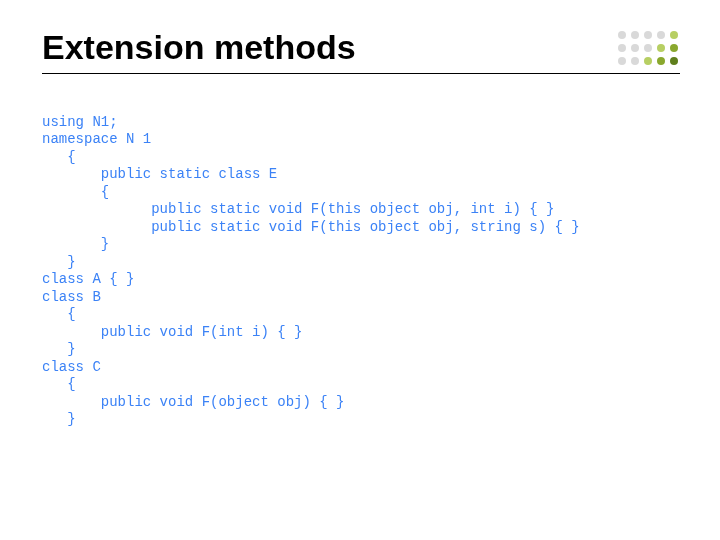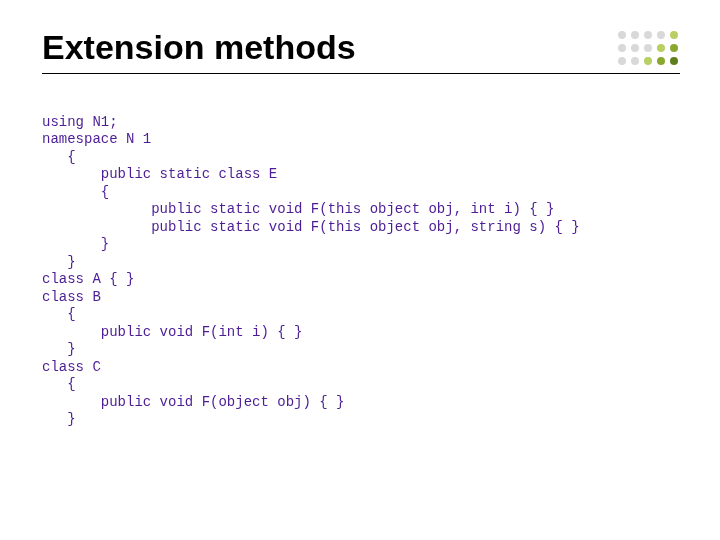--- a/index.html
+++ b/index.html
@@ -50,7 +50,7 @@
     font-size: 14px;
     line-height: 1.25;
     white-space: pre;
-    color: #4c1d95;
+    color: #3b82f6;
   }
 </style>
 </head>

